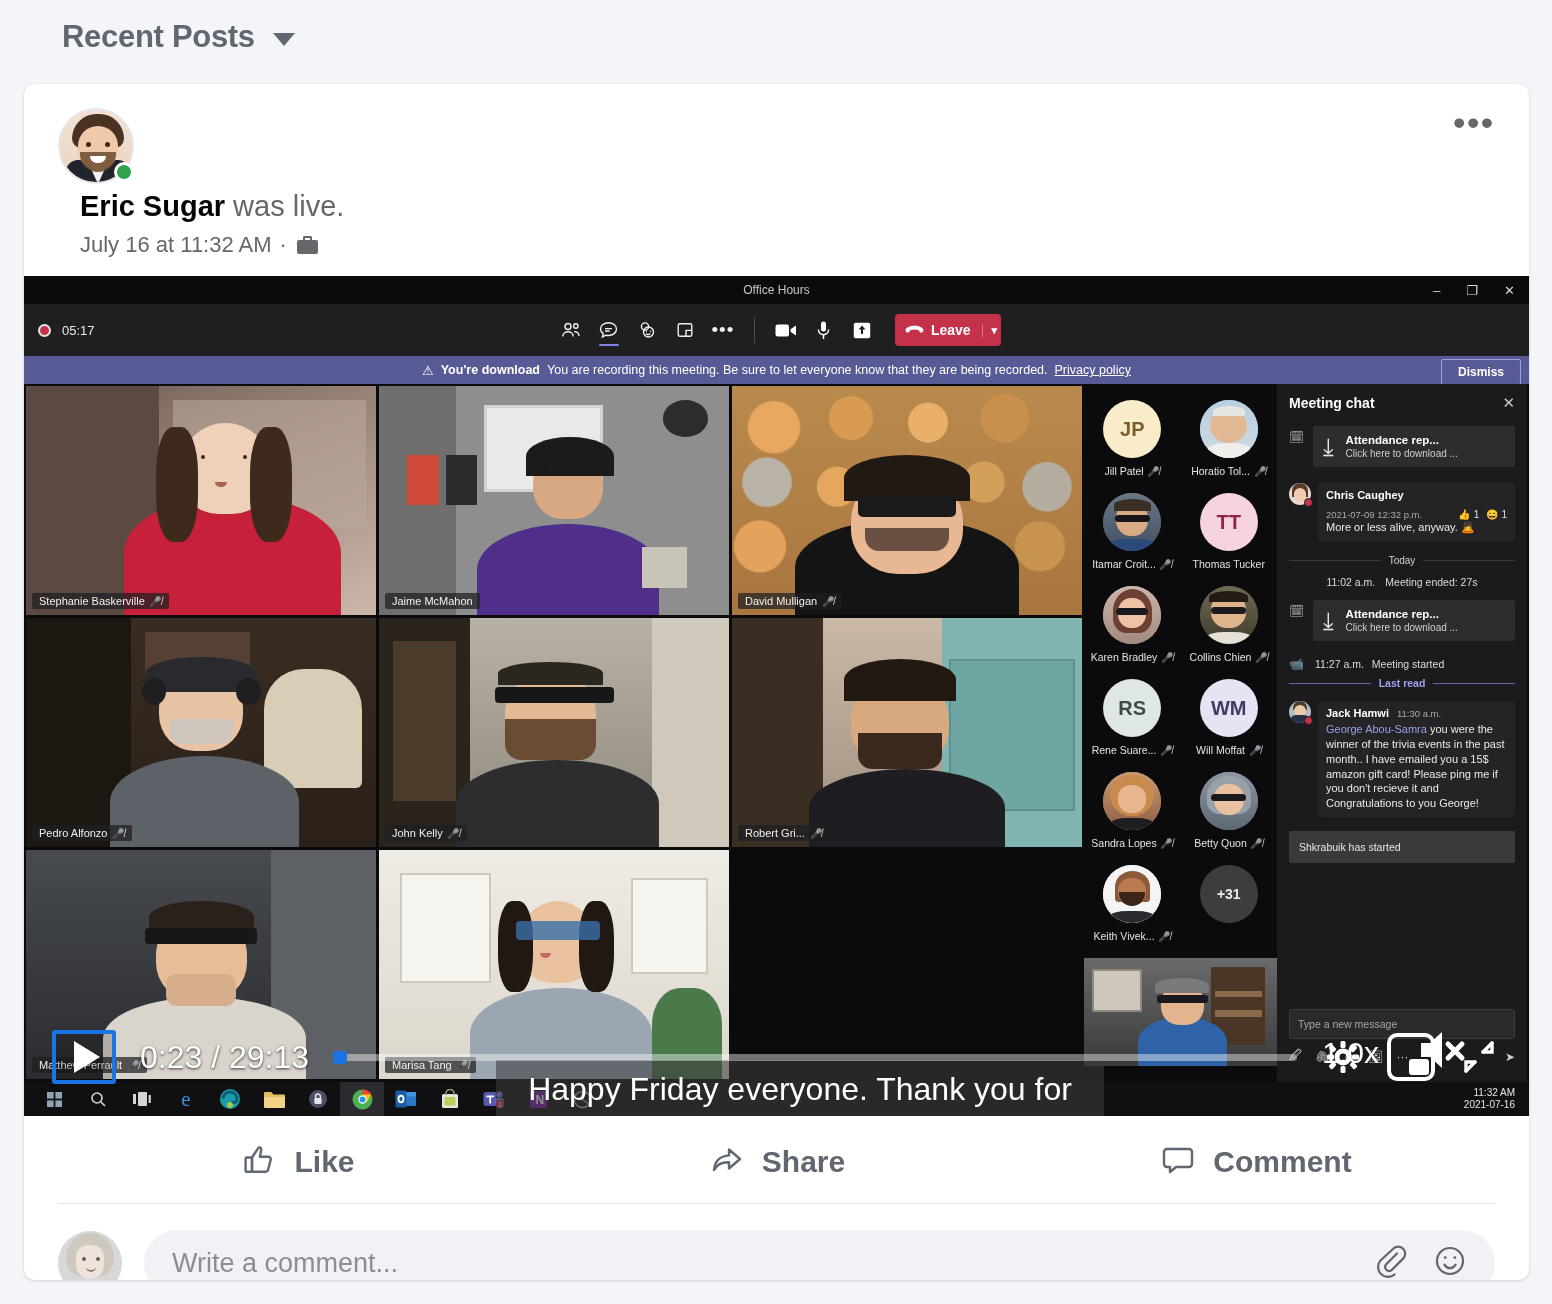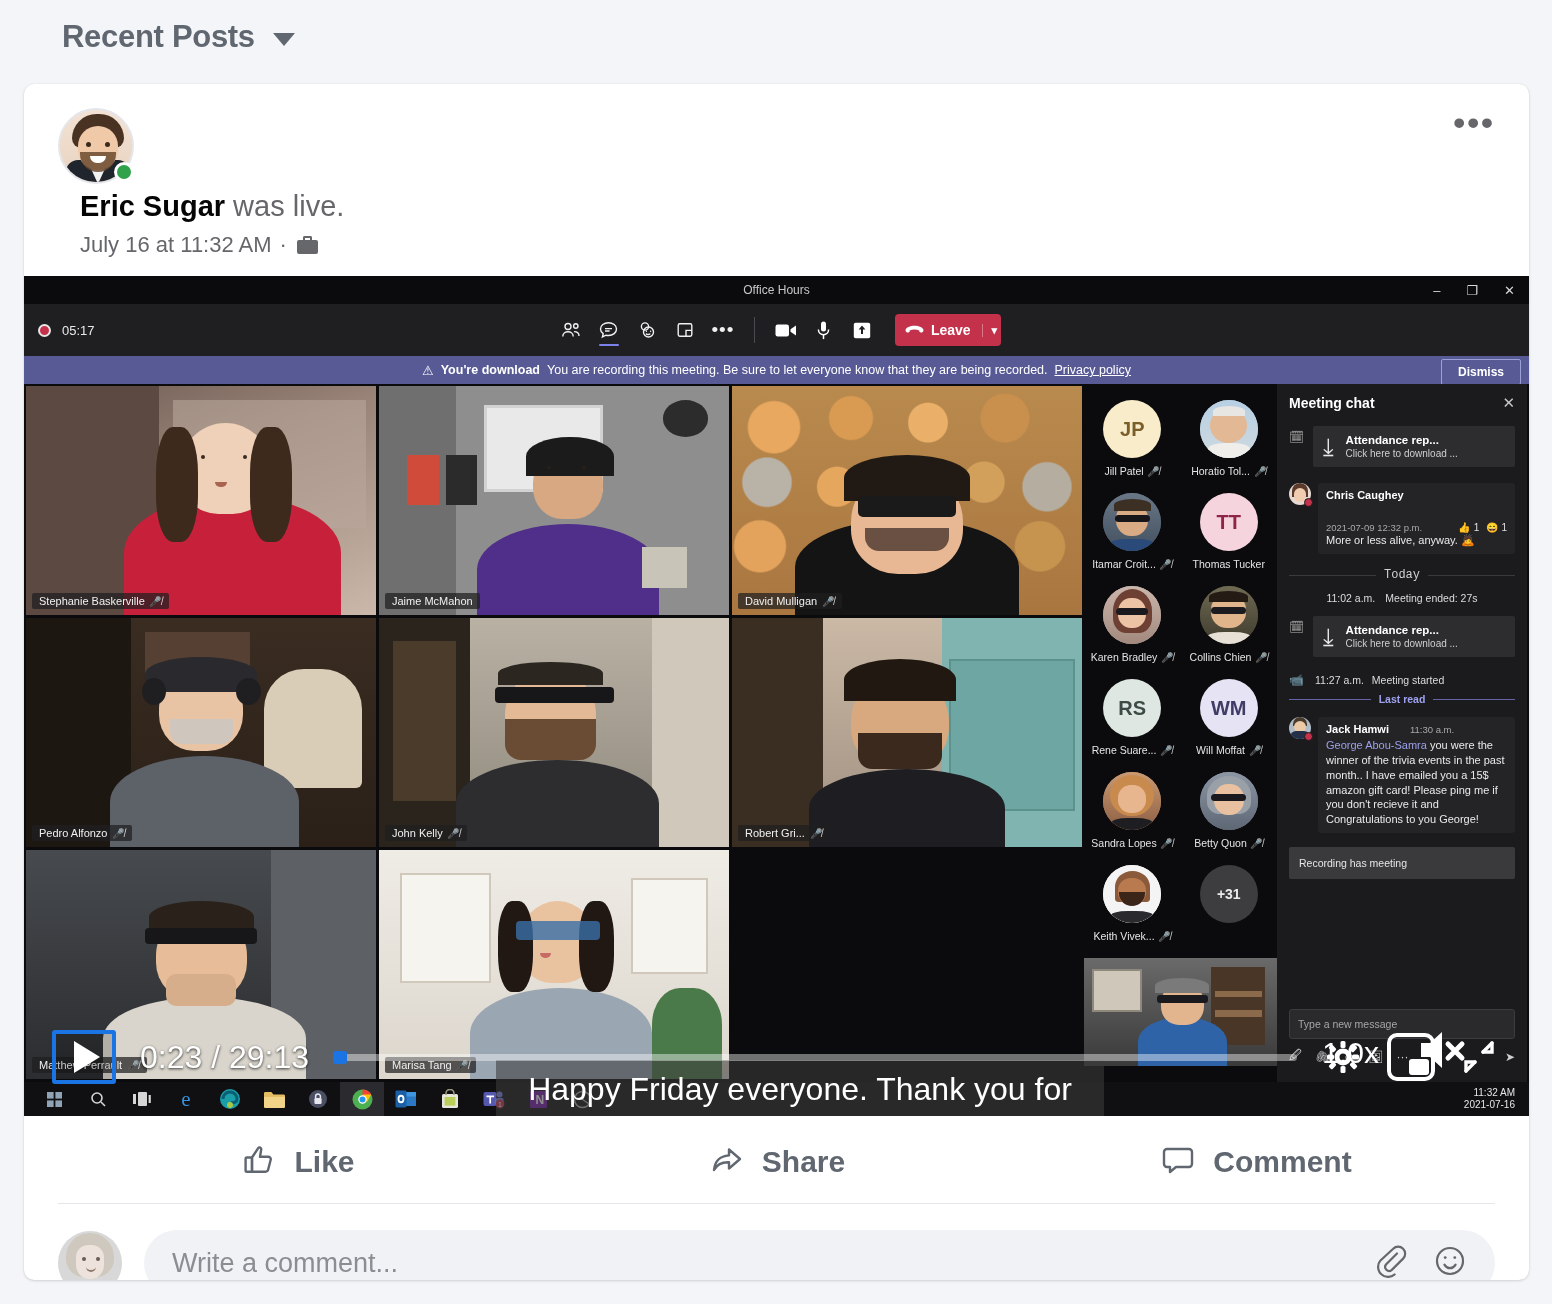--- a/index.html
+++ b/index.html
@@ -164,7 +164,7 @@
   .cav .pic { width: 22px; height: 22px; border-radius: 50%; overflow: hidden; position: relative; }
   .cav .pres { position: absolute; right: -2px; bottom: -2px; width: 9px; height: 9px; border-radius: 50%; background: #c4314b; border: 1.5px solid #1b1b1d; }
   .cbody { flex: 1; background: #242427; border-radius: 3px; padding: 6px 8px; }
-  .cline { display: flex; align-items: flex-end; gap: 21px; flex-wrap: wrap; }
+  .cline { display: flex; align-items: flex-end; gap: 8px; flex-wrap: wrap; }
   .cname { color: #fff; font-size: 11px; font-weight: 700; }
   .ctime { color: #a9a9a9; font-size: 9.5px; }
   .reacts { margin-left: auto; display: flex; gap: 7px; align-items: center; color: #e0e0e0; font-size: 10px; }

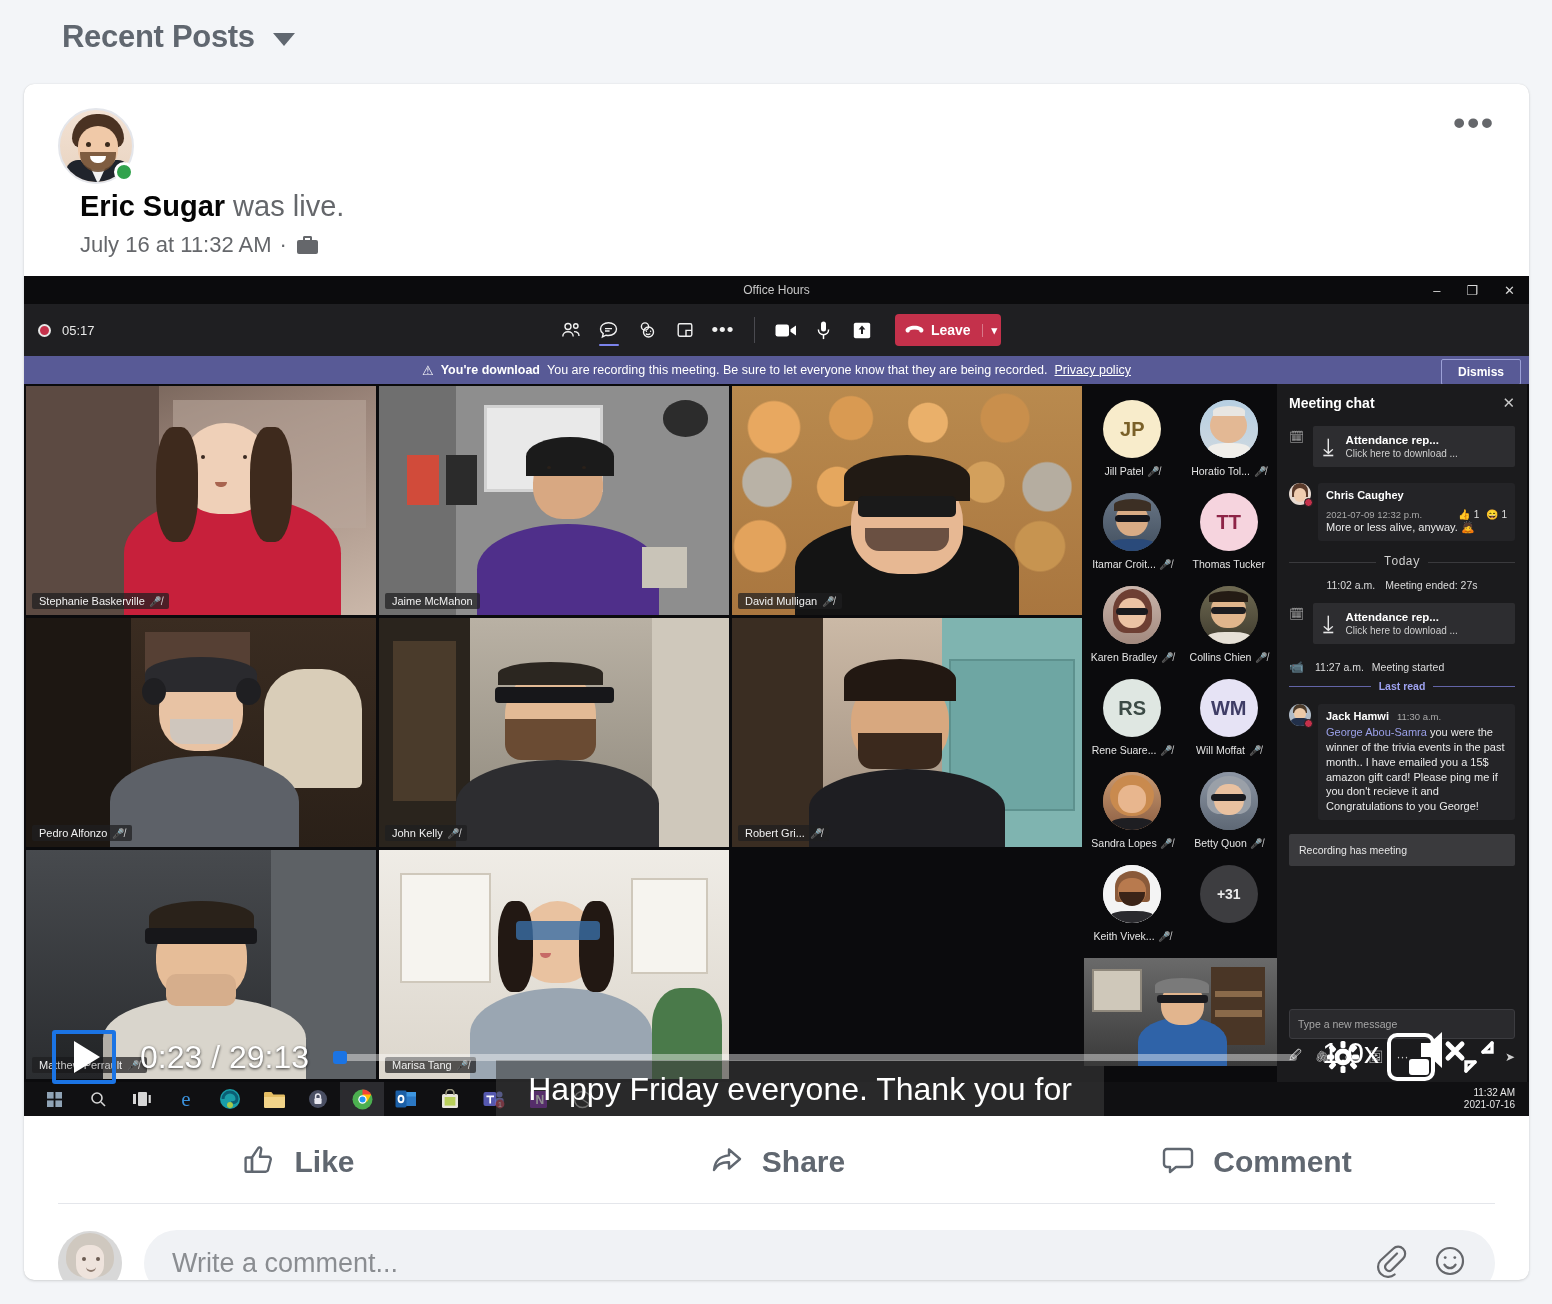--- a/index.html
+++ b/index.html
@@ -175,7 +175,7 @@
 
   .daydiv { display: flex; align-items: center; gap: 8px; margin: 2px 0 10px 0; }
   .daydiv .ln { flex: 1; height: 1px; background: #3a3a3d; }
-  .daydiv .lbl { color: #d2d2d2; font-size: 12px; font-family: Liberation Mono, monospace; }
+  .daydiv .lbl { color: #d2d2d2; font-size: 10px; }
   .sysline { display: flex; align-items: center; gap: 10px; color: #dcdcdc; font-size: 10.5px; margin-bottom: 12px; justify-content: center; }
   .sysrow { display: flex; align-items: center; gap: 8px; margin-bottom: 6px; }
   .lastread { display: flex; align-items: center; gap: 8px; margin: 4px 0 12px 0; }

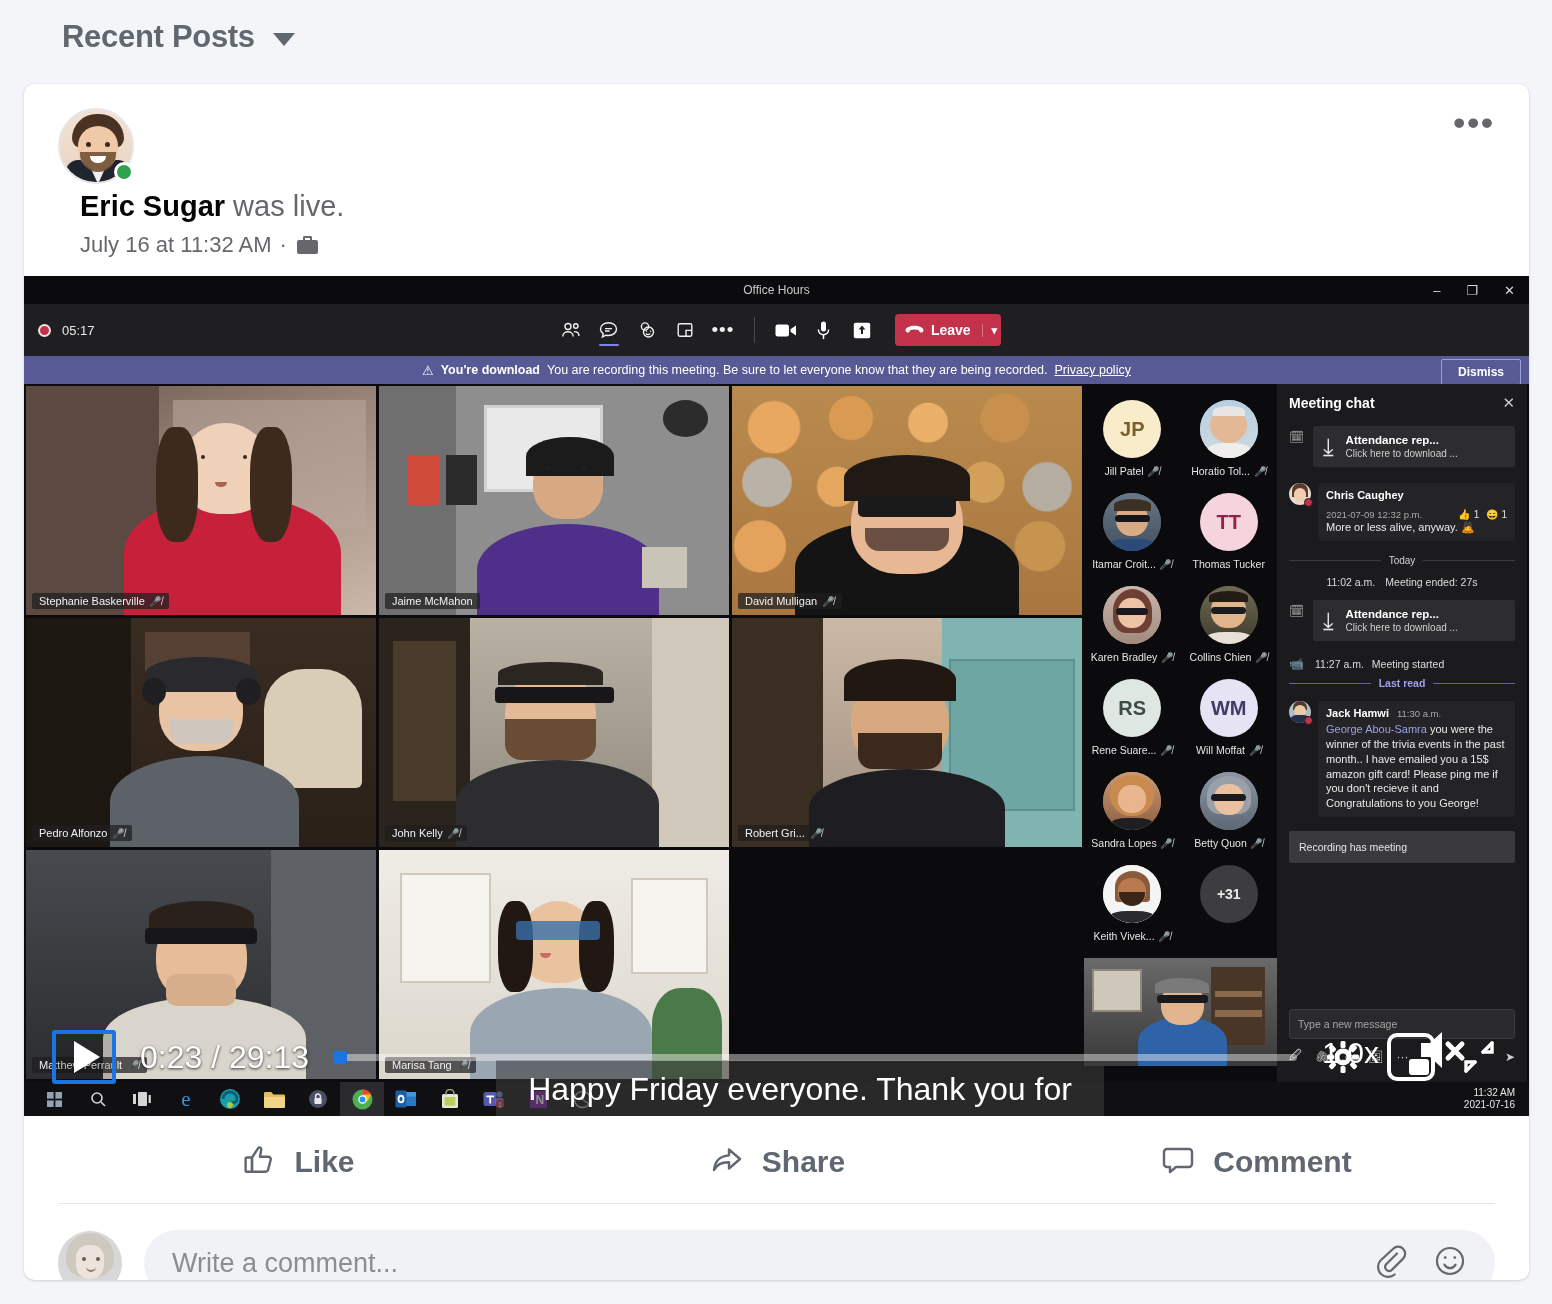--- a/index.html
+++ b/index.html
@@ -775,7 +775,7 @@
             </div>
           </div>
 
-          <div class="sysbox">Recording has meeting</div>
+          <div class="sysbox">Shkrabuik has started</div>
 
           <div class="chat-input">
             <span>Type a new message</span>

